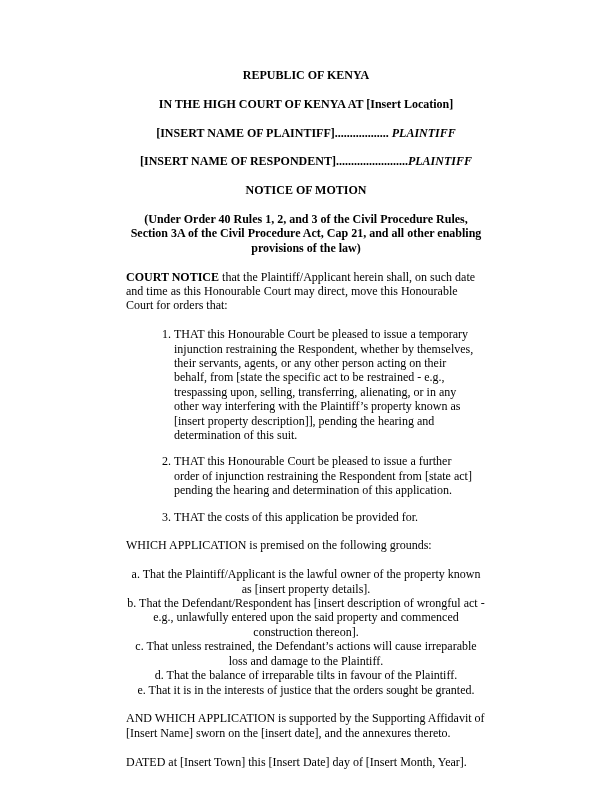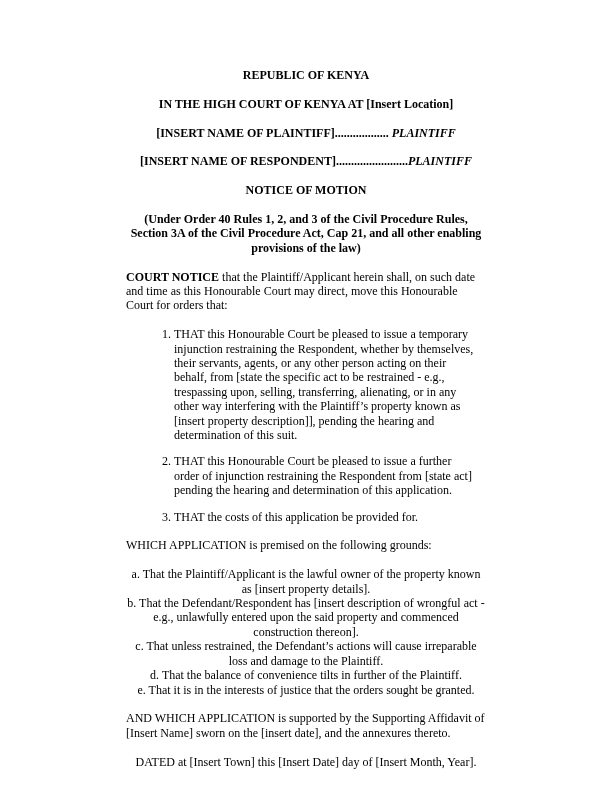--- a/index.html
+++ b/index.html
@@ -76,7 +76,7 @@
     <div class="ground-line">a. That the Plaintiff/Applicant is the lawful owner of the property known as [insert property details].</div>
     <div class="ground-line">b. That the Defendant/Respondent has [insert description of wrongful act - e.g., unlawfully entered upon the said property and commenced construction thereon].</div>
     <div class="ground-line">c. That unless restrained, the Defendant’s actions will cause irreparable loss and damage to the Plaintiff.</div>
-    <div class="ground-line">d. That the balance of convenience tilts in further of the Plaintiff.</div>
+    <div class="ground-line">d. That the balance of irreparable tilts in favour of the Plaintiff.</div>
     <div class="ground-line">e. That it is in the interests of justice that the orders sought be granted.</div>
   </div>
 

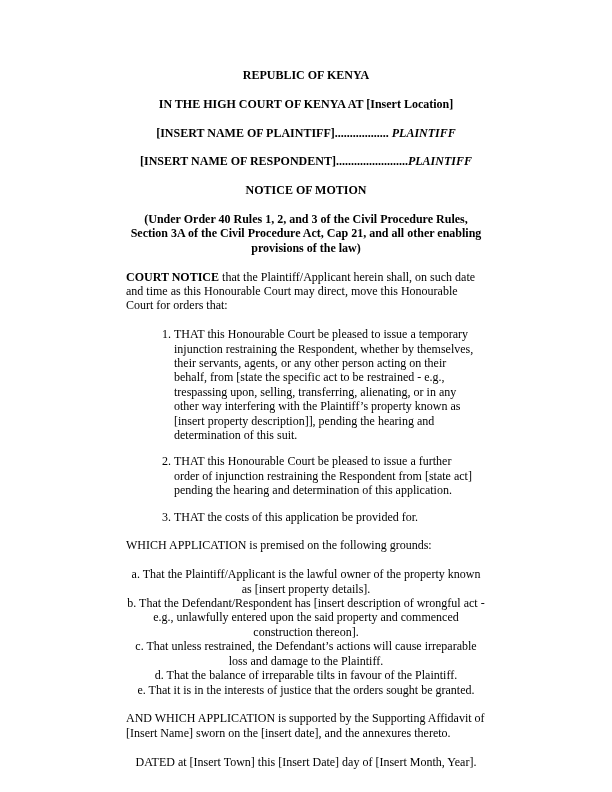--- a/index.html
+++ b/index.html
@@ -26,7 +26,7 @@
   .doc-title { }
   .party-label { font-style: italic; }
   .para { margin: 0 0 14.4px 0; text-align: left; }
-  .para:last-child { margin-bottom: 0; text-align: center; }
+  .para:last-child { margin-bottom: 0; }
   ol.orders {
     margin: 0 0 14.4px 0;
     padding: 0 0 0 36px;

